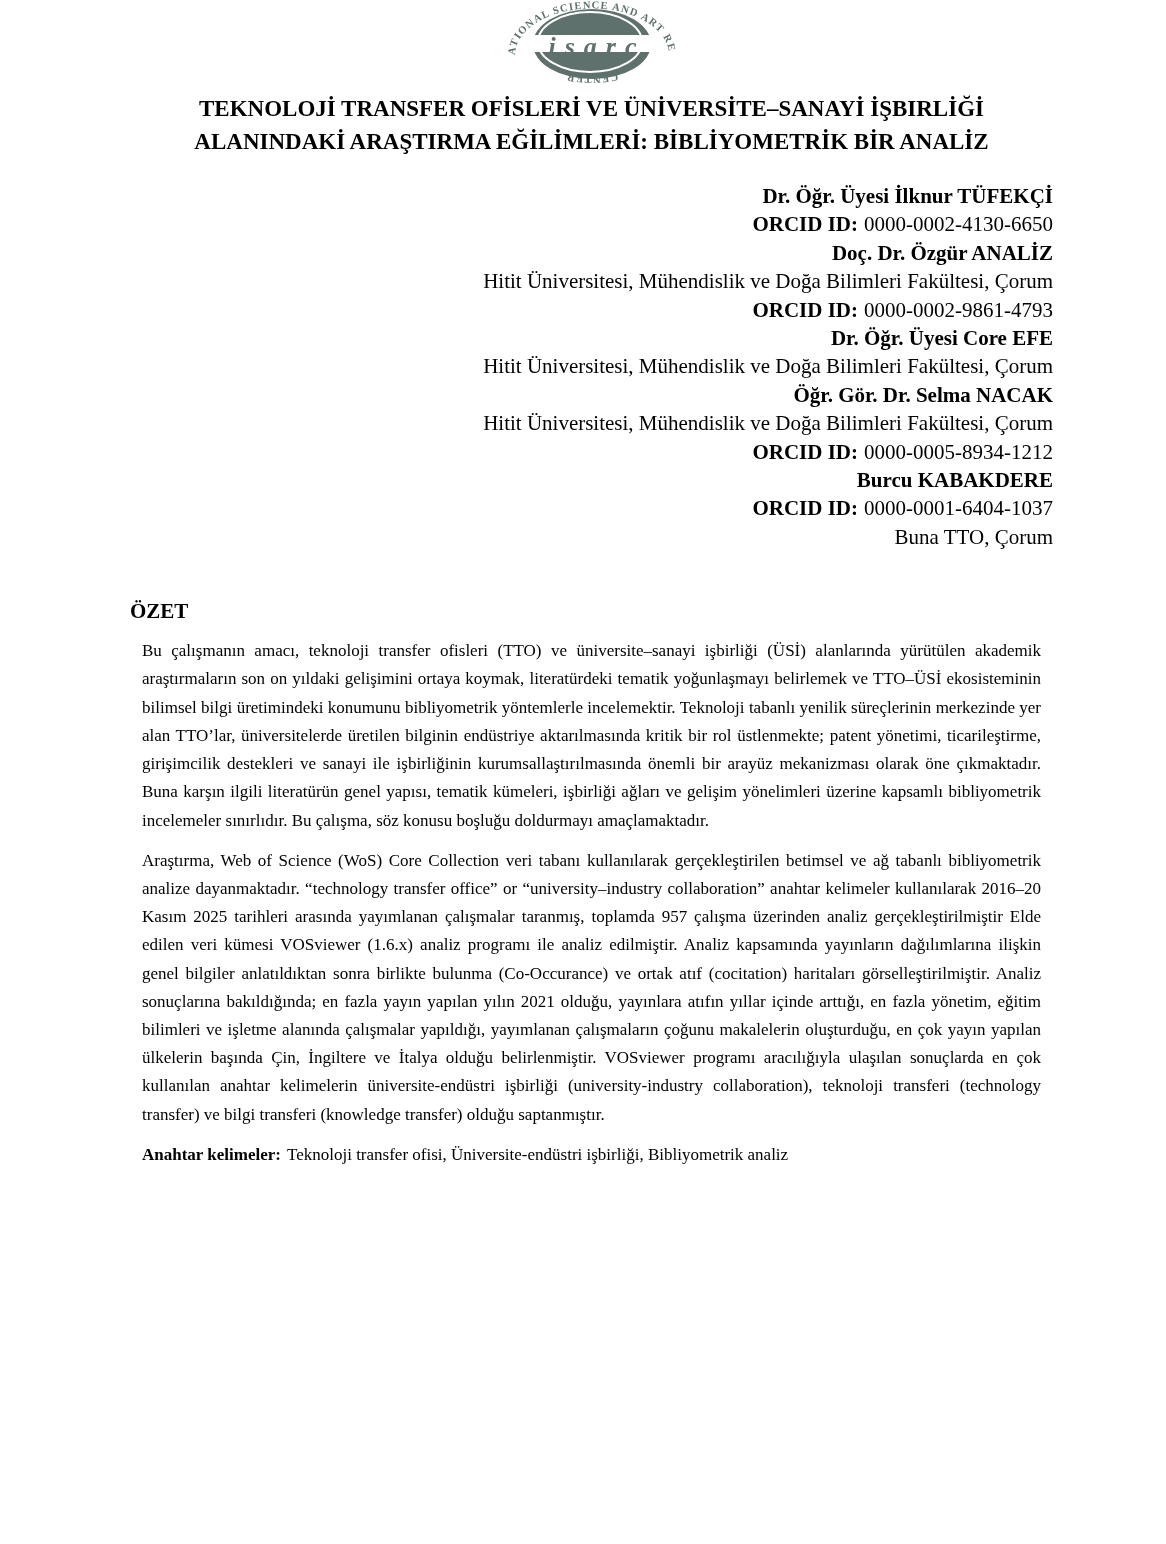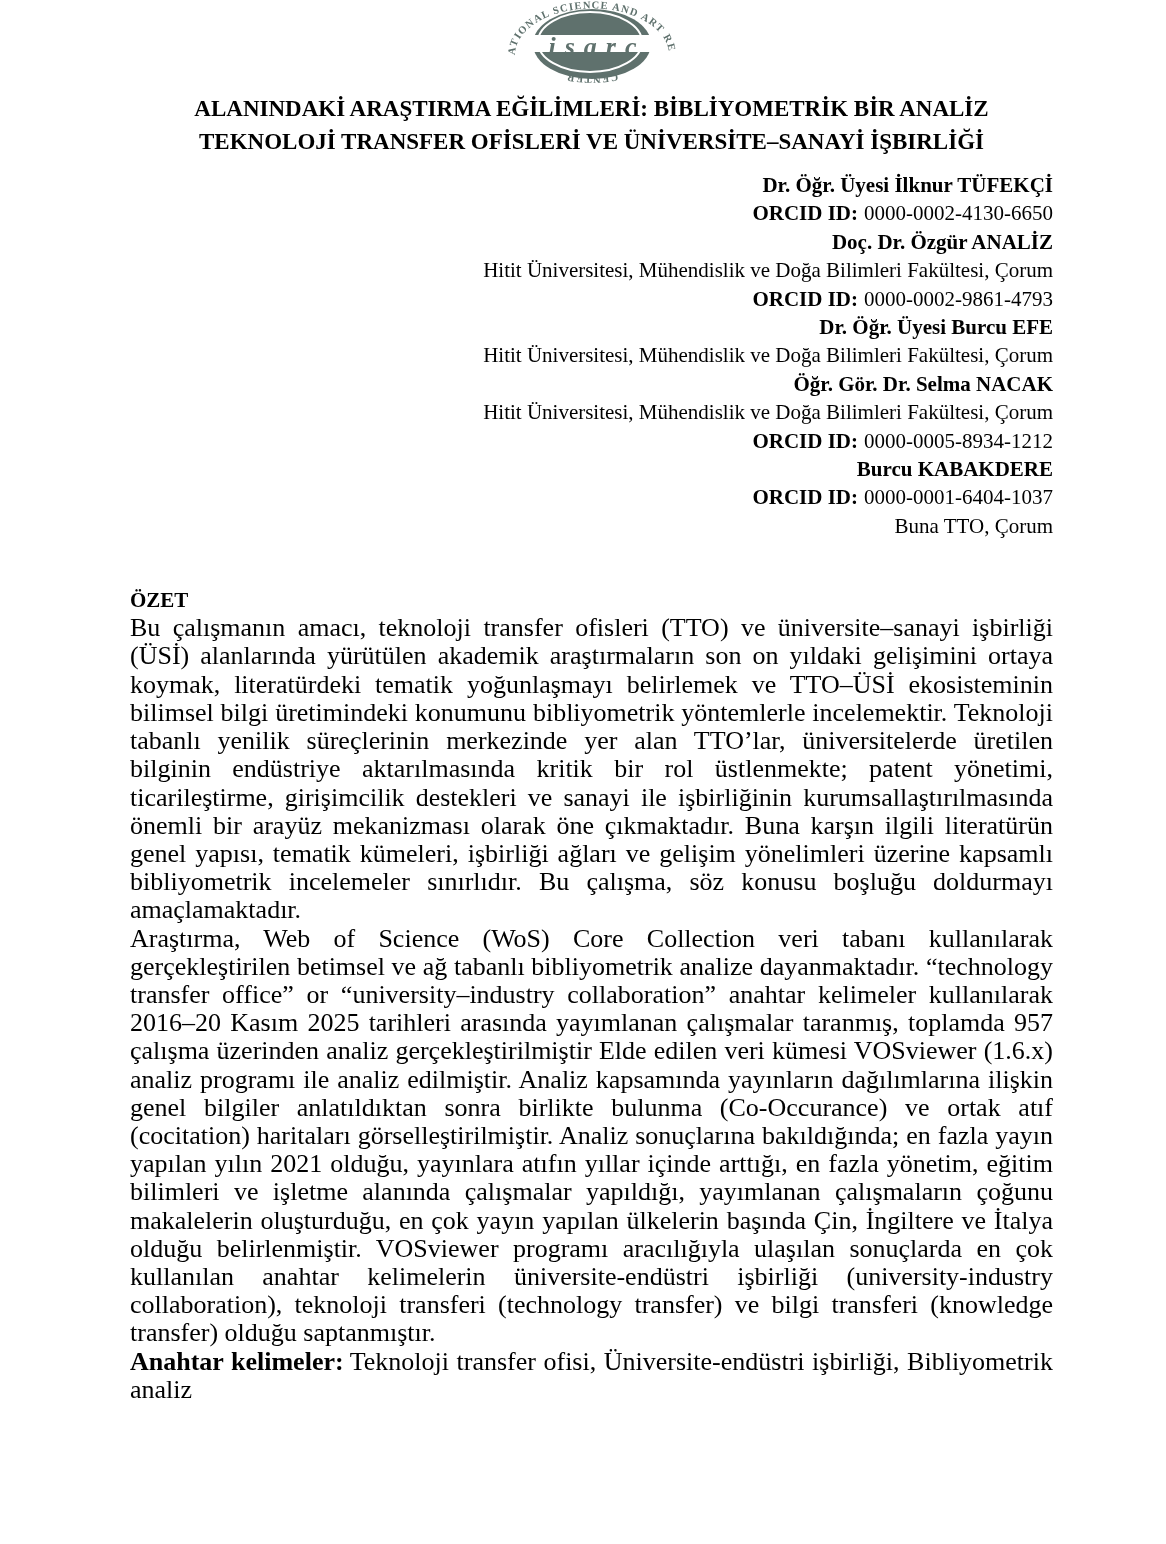--- a/index.html
+++ b/index.html
@@ -64,8 +64,8 @@
     </div>
 
     <h1 class="title">
+      <span>TEKNOLOJİ TRANSFER OFİSLERİ VE ÜNİVERSİTE–SANAYİ İŞBIRLİĞİ</span>
       <span>ALANINDAKİ ARAŞTIRMA EĞİLİMLERİ: BİBLİYOMETRİK BİR ANALİZ</span>
-      <span>TEKNOLOJİ TRANSFER OFİSLERİ VE ÜNİVERSİTE–SANAYİ İŞBIRLİĞİ</span>
     </h1>
 
     <div class="authors">

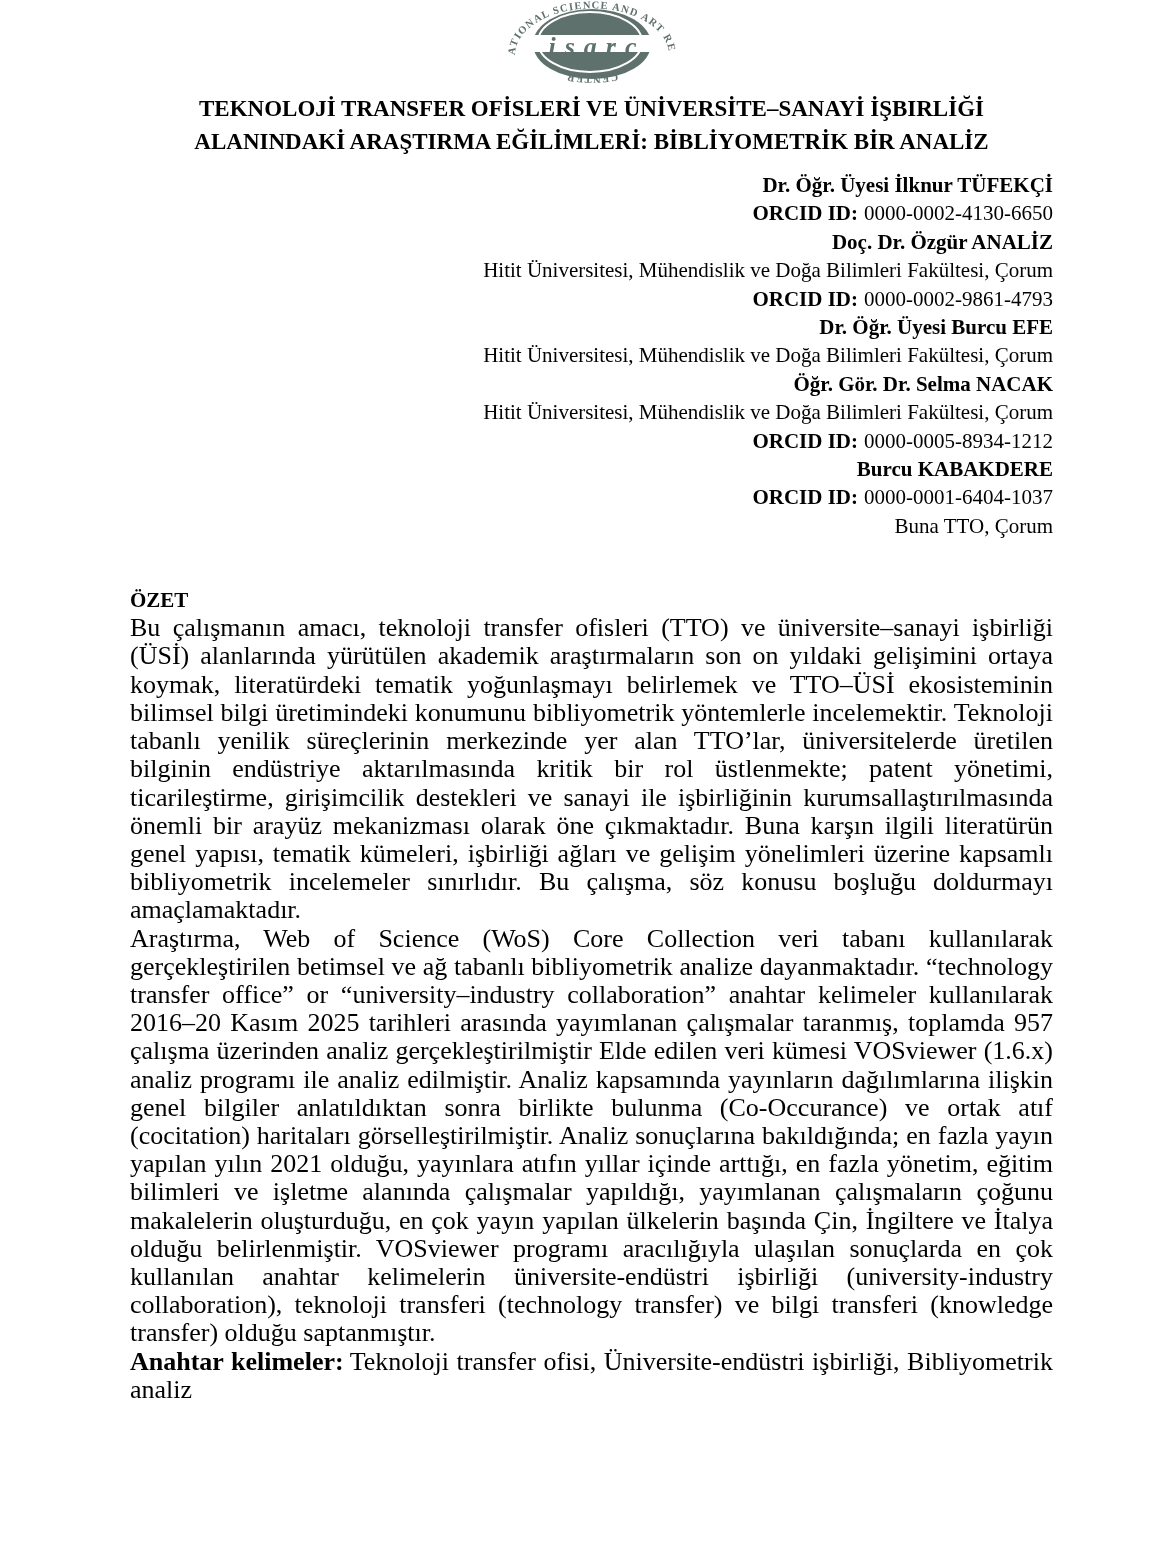--- a/index.html
+++ b/index.html
@@ -29,7 +29,7 @@
   .title { margin:6px 0 0 0; text-align:center; font-weight:bold; font-size:23px; line-height:33px; }
   .title span { display:block; }
   
-  .authors { margin-top:13px; text-align:right; font-size:21px; line-height:28.4px; }
+  .authors { margin-top:24px; text-align:right; font-size:21px; line-height:28.4px; }
   .a-line.bold { font-weight:bold; }
   .orcid-label { font-weight:bold; margin-right:6px; }
   

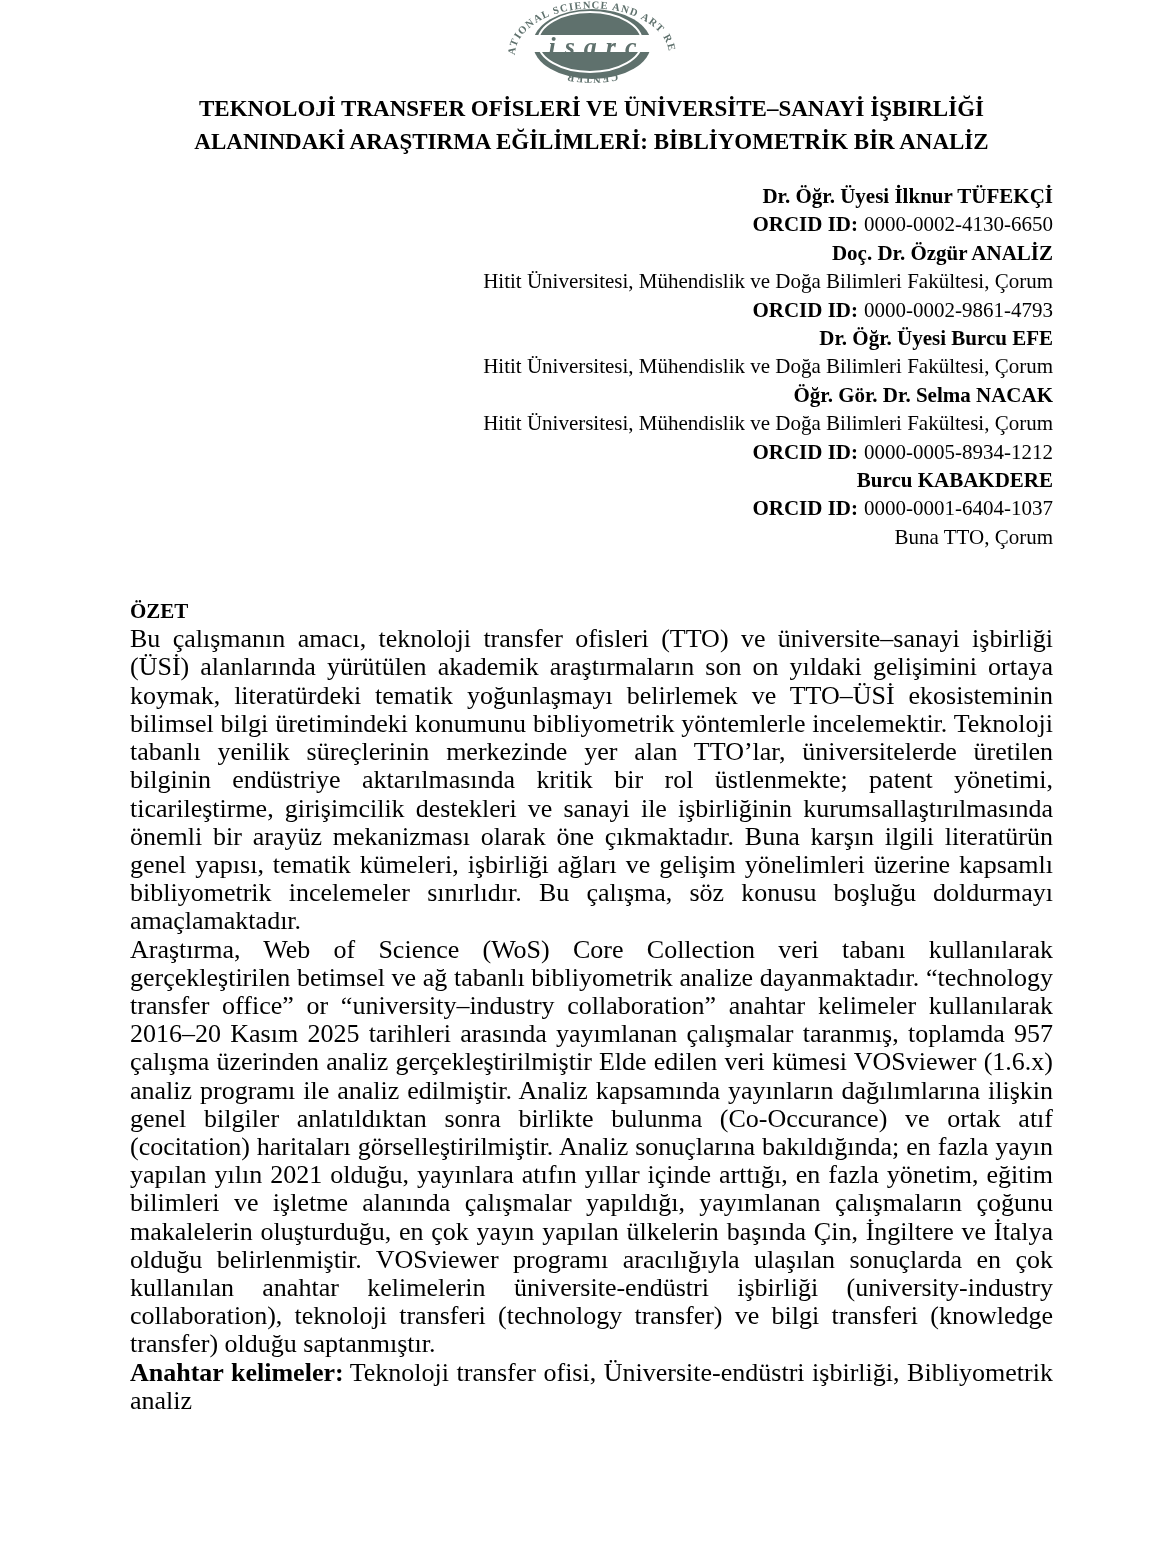--- a/index.html
+++ b/index.html
@@ -74,7 +74,7 @@
       <div class="a-line bold">Doç. Dr. Özgür ANALİZ</div>
       <div class="a-line">Hitit Üniversitesi, Mühendislik ve Doğa Bilimleri Fakültesi, Çorum</div>
       <div class="a-line"><span class="orcid-label">ORCID ID:</span><span>0000-0002-9861-4793</span></div>
-      <div class="a-line bold">Dr. Öğr. Üyesi Burcu EFE</div>
+      <div class="a-line bold">Dr. Öğr. Üyesi Core EFE</div>
       <div class="a-line">Hitit Üniversitesi, Mühendislik ve Doğa Bilimleri Fakültesi, Çorum</div>
       <div class="a-line bold">Öğr. Gör. Dr. Selma NACAK</div>
       <div class="a-line">Hitit Üniversitesi, Mühendislik ve Doğa Bilimleri Fakültesi, Çorum</div>

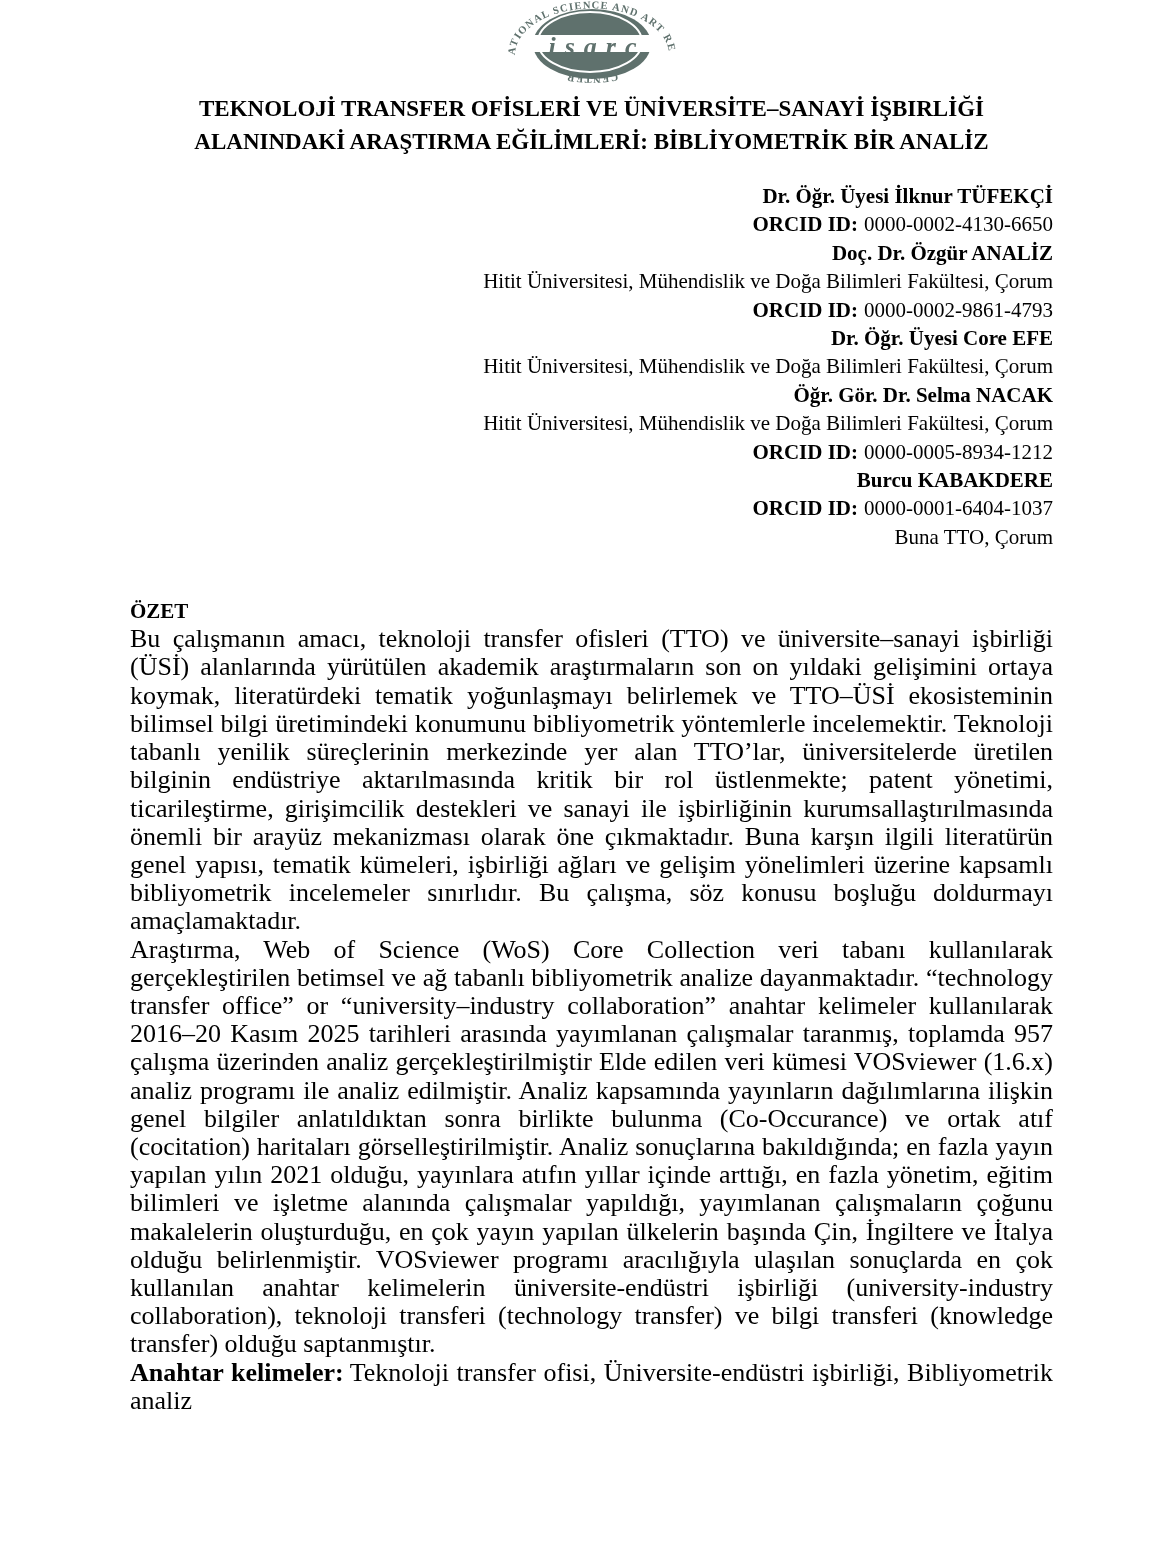--- a/index.html
+++ b/index.html
@@ -35,7 +35,7 @@
   
   .abstract { margin-top:46px; }
   .ozet-heading { font-weight:bold; font-size:21px; line-height:28px; }
-  .para { margin:0; font-size:26px; line-height:28.2px; text-align:justify; }
+  .para { margin:12px; font-size:17px; line-height:28.2px; text-align:justify; }
   .keywords-label { font-weight:bold; margin-right:6px; }
 </style>
 </head>

